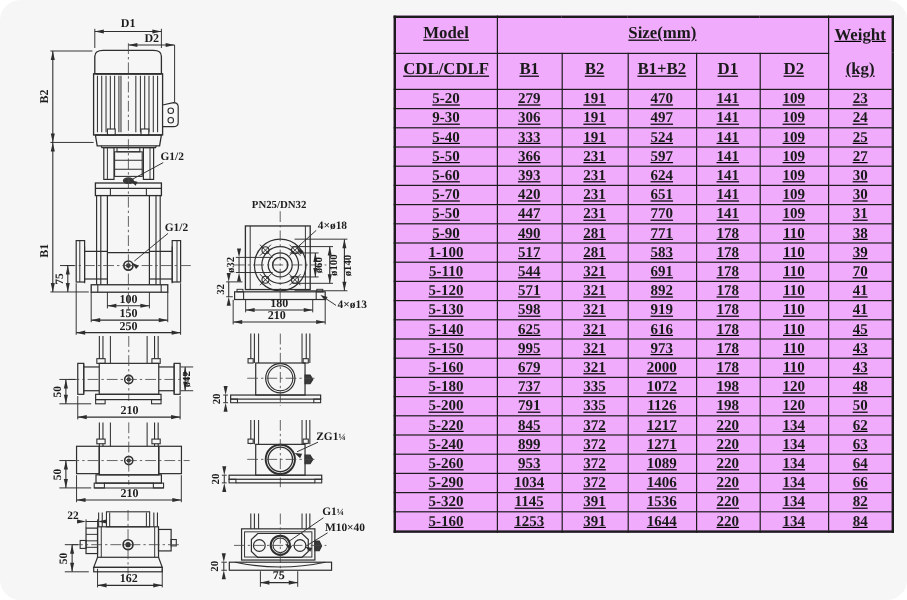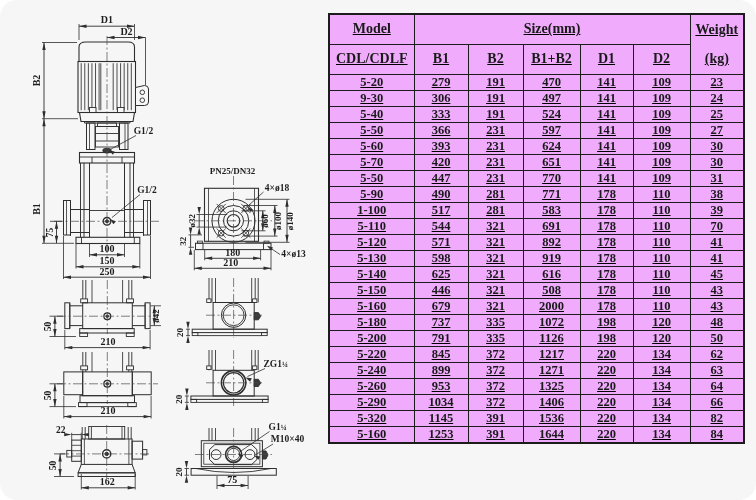--- a/index.html
+++ b/index.html
@@ -565,7 +565,7 @@
         </tr>
 <tr>
           <td>5-150</td>
-          <td>446</td>
+          <td>995</td>
           <td>321</td>
           <td>508</td>
           <td>178</td>

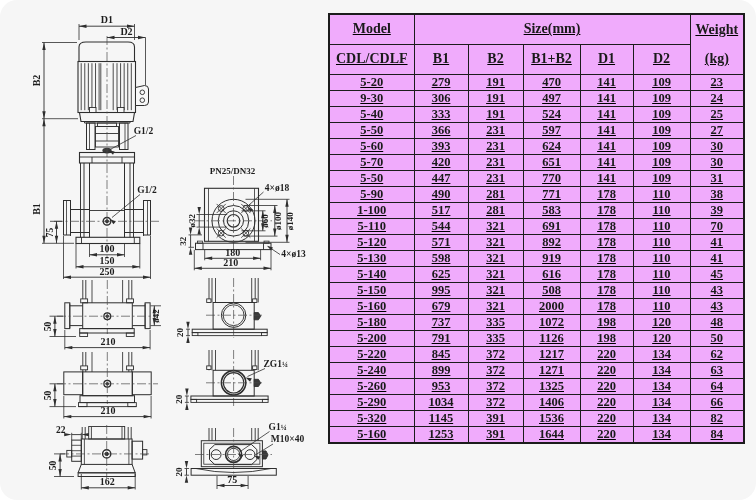--- a/index.html
+++ b/index.html
@@ -567,7 +567,7 @@
           <td>5-150</td>
           <td>995</td>
           <td>321</td>
-          <td>508</td>
+          <td>973</td>
           <td>178</td>
           <td>110</td>
           <td>43</td>

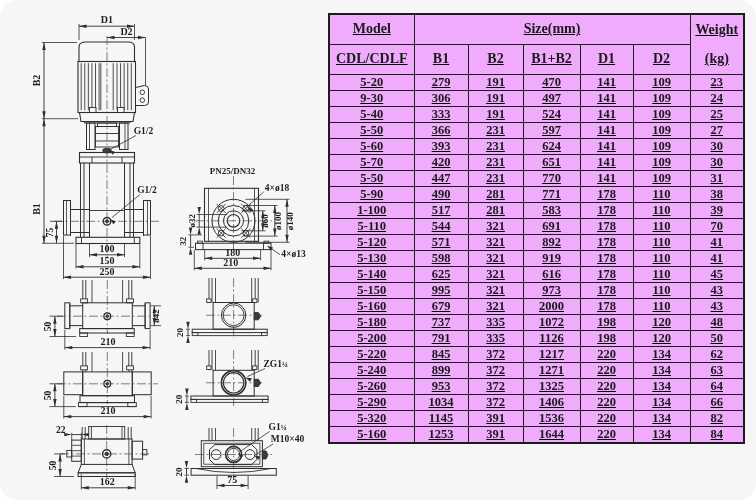--- a/index.html
+++ b/index.html
@@ -621,7 +621,7 @@
           <td>5-260</td>
           <td>953</td>
           <td>372</td>
-          <td>1325</td>
+          <td>1089</td>
           <td>220</td>
           <td>134</td>
           <td>64</td>

